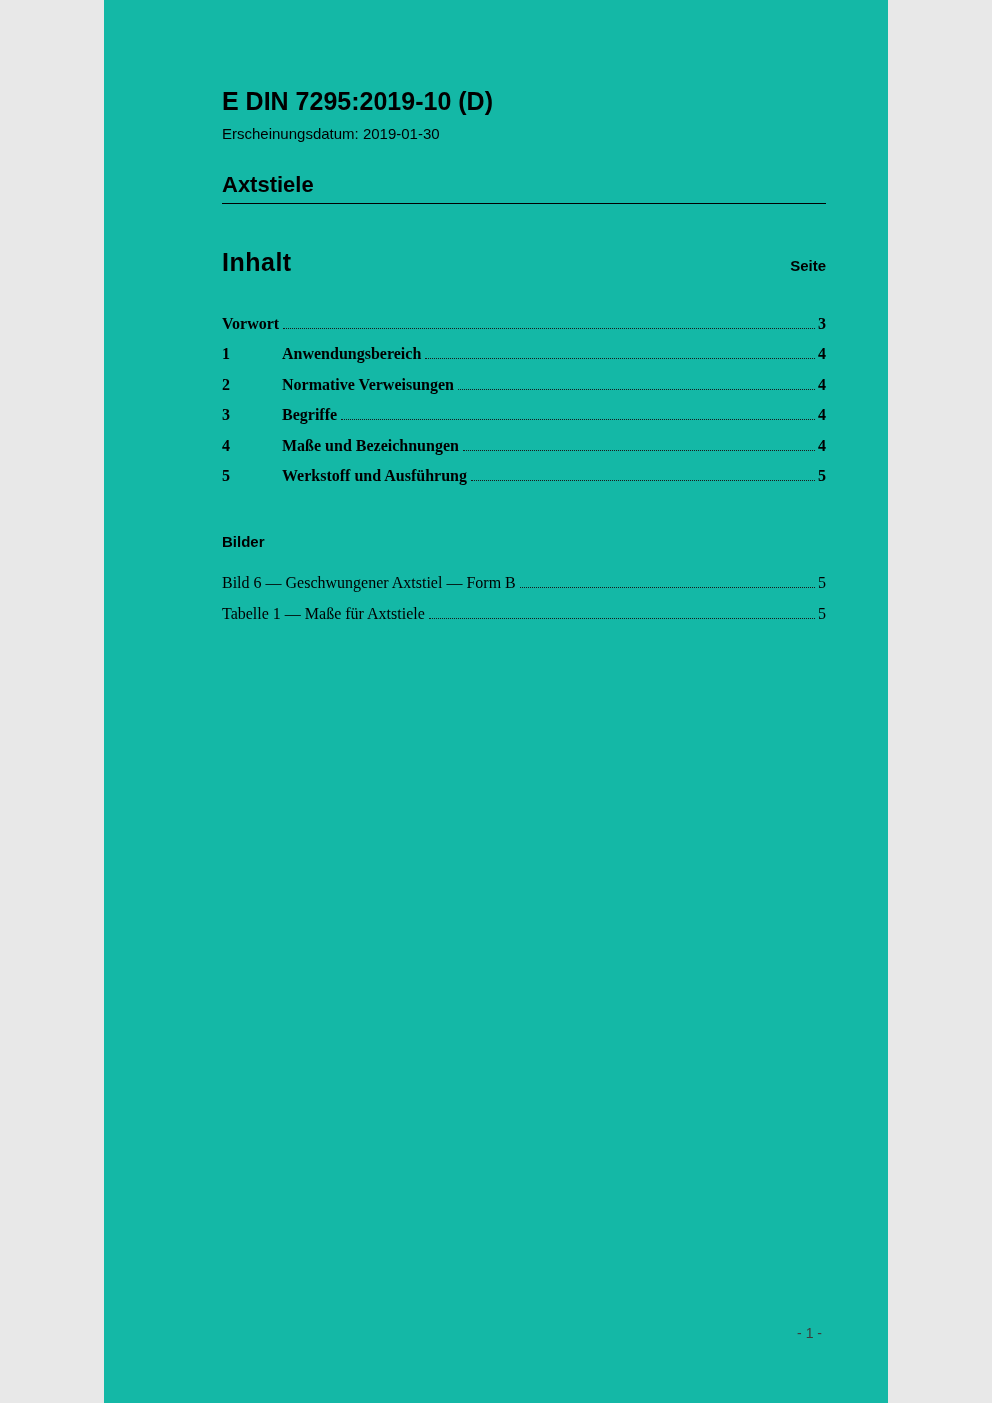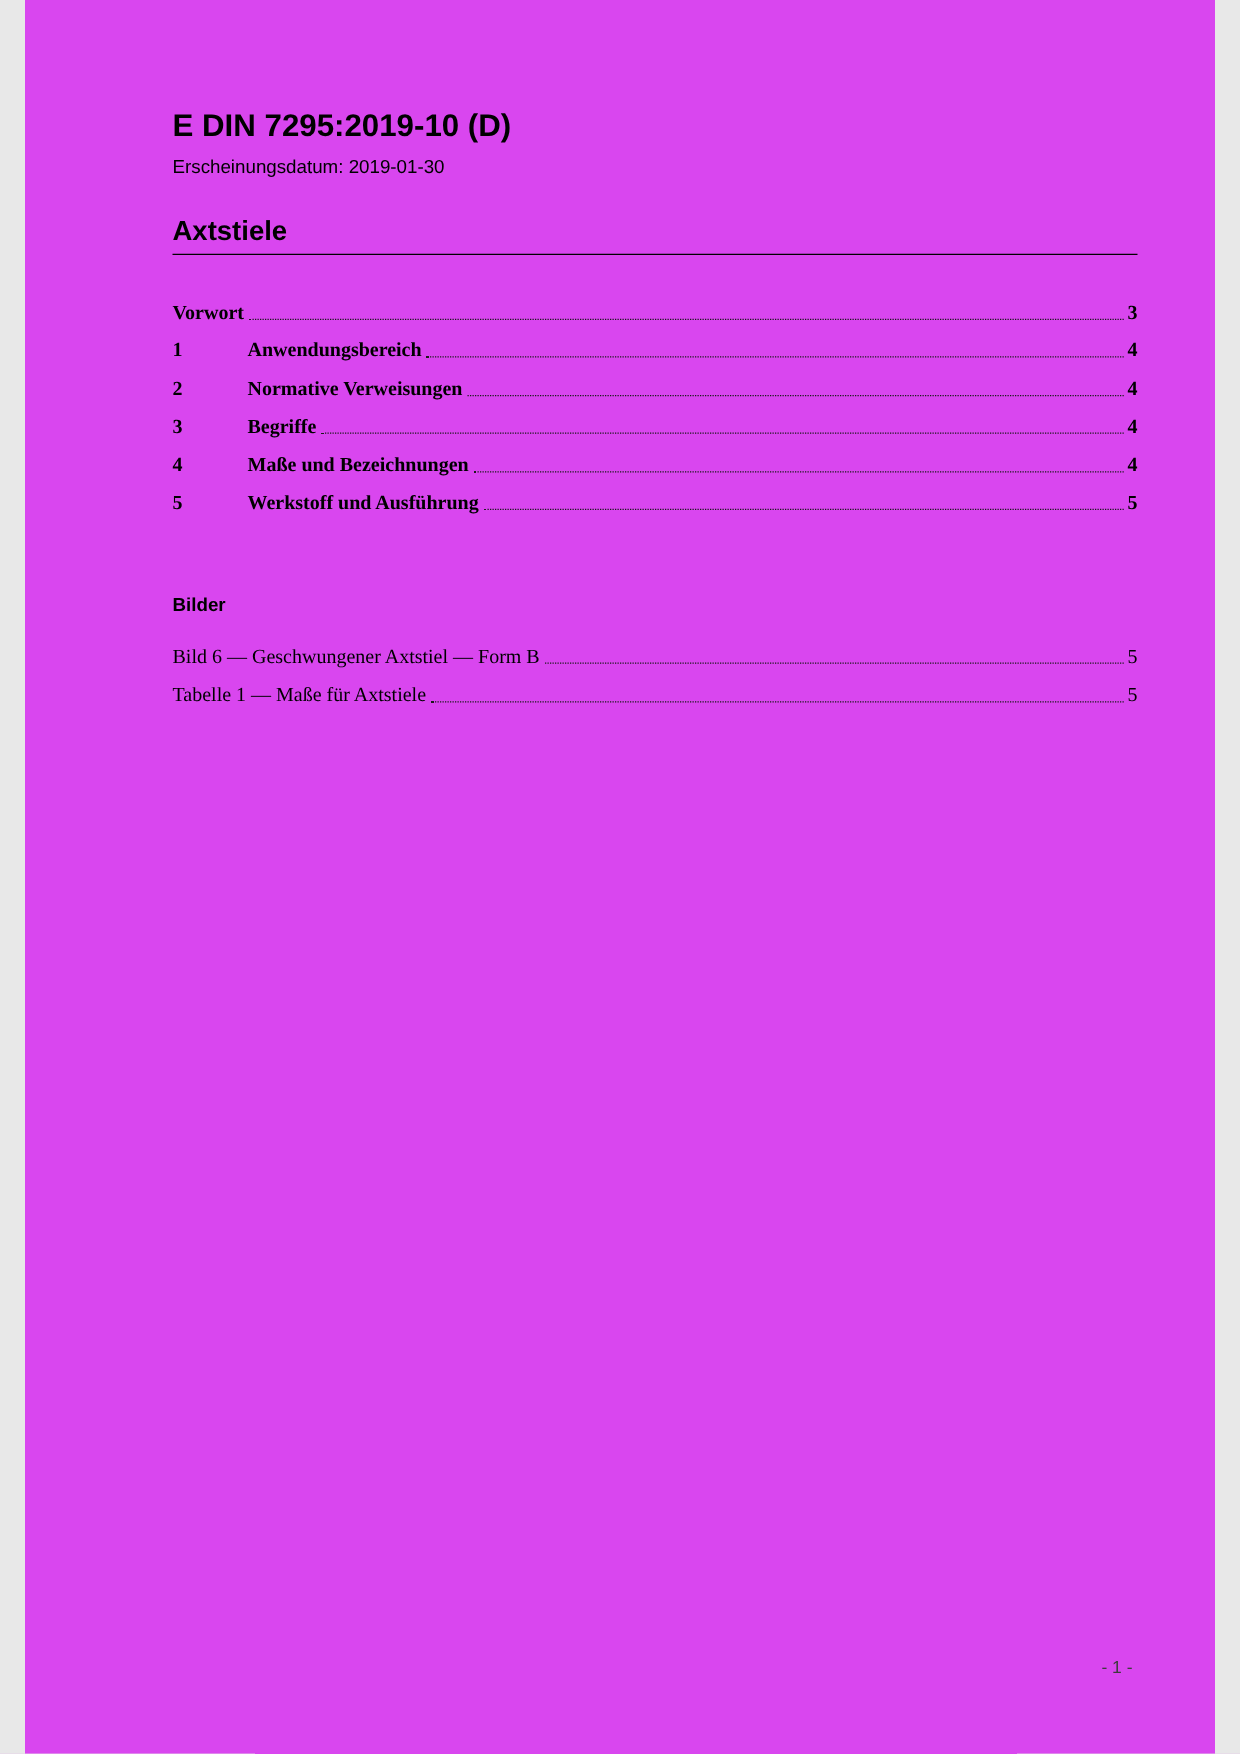--- a/index.html
+++ b/index.html
@@ -9,10 +9,10 @@
   }
   .page {
     position: relative;
-    width: 952px;
+    width: 784px;
     height: 1403px;
     margin: 0 auto;
-    background: #d946ef;
+    background: #14b8a6;
     box-sizing: border-box;
     padding: 88px 62px 0 118px;
     font-family: "Liberation Sans", sans-serif;

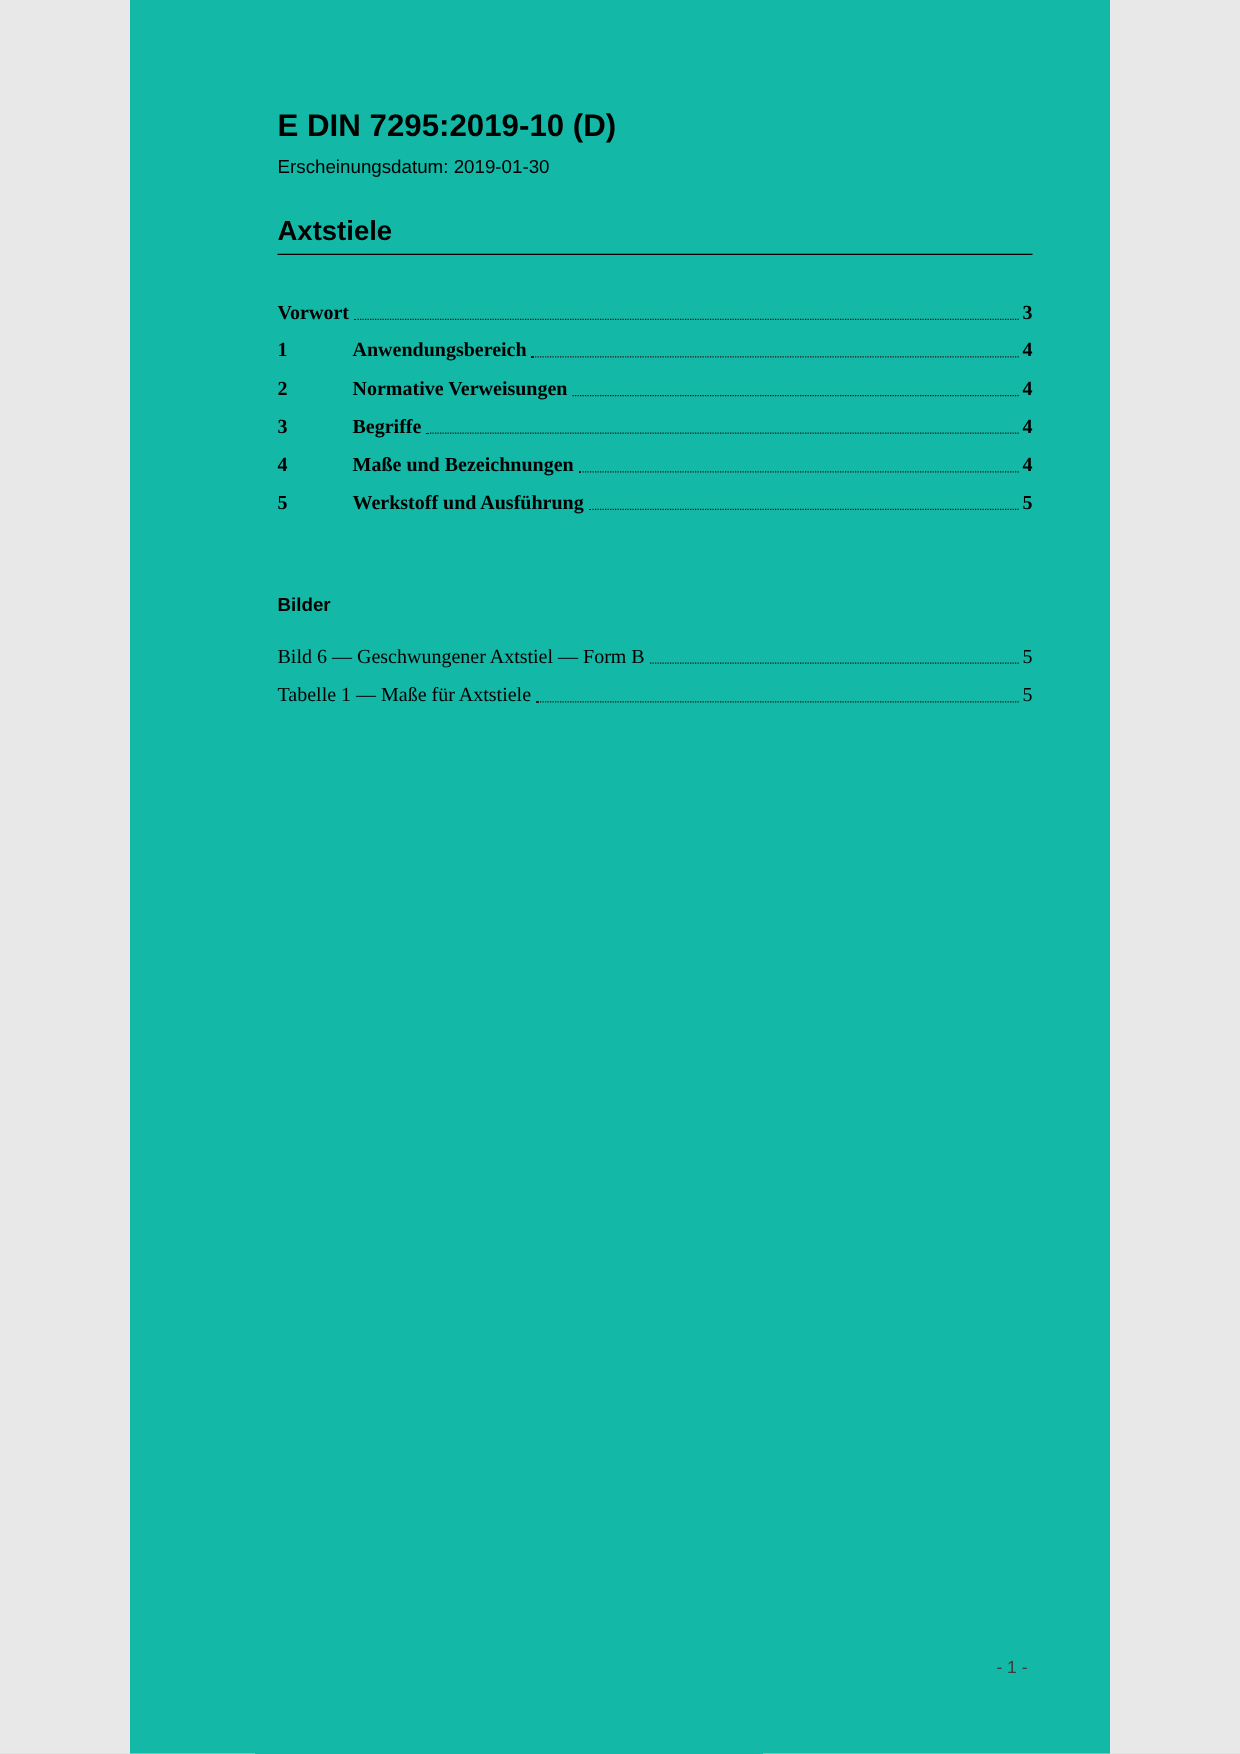--- a/index.html
+++ b/index.html
@@ -107,6 +107,10 @@
   <div class="pub-date">Erscheinungsdatum: 2019-01-30</div>
   <div class="doc-title">Axtstiele</div>
 
+  <div class="inhalt-row">
+    <div class="inhalt-heading">Inhalt</div>
+    <div class="seite-label">Seite</div>
+  </div>
 
   <div class="toc">
 

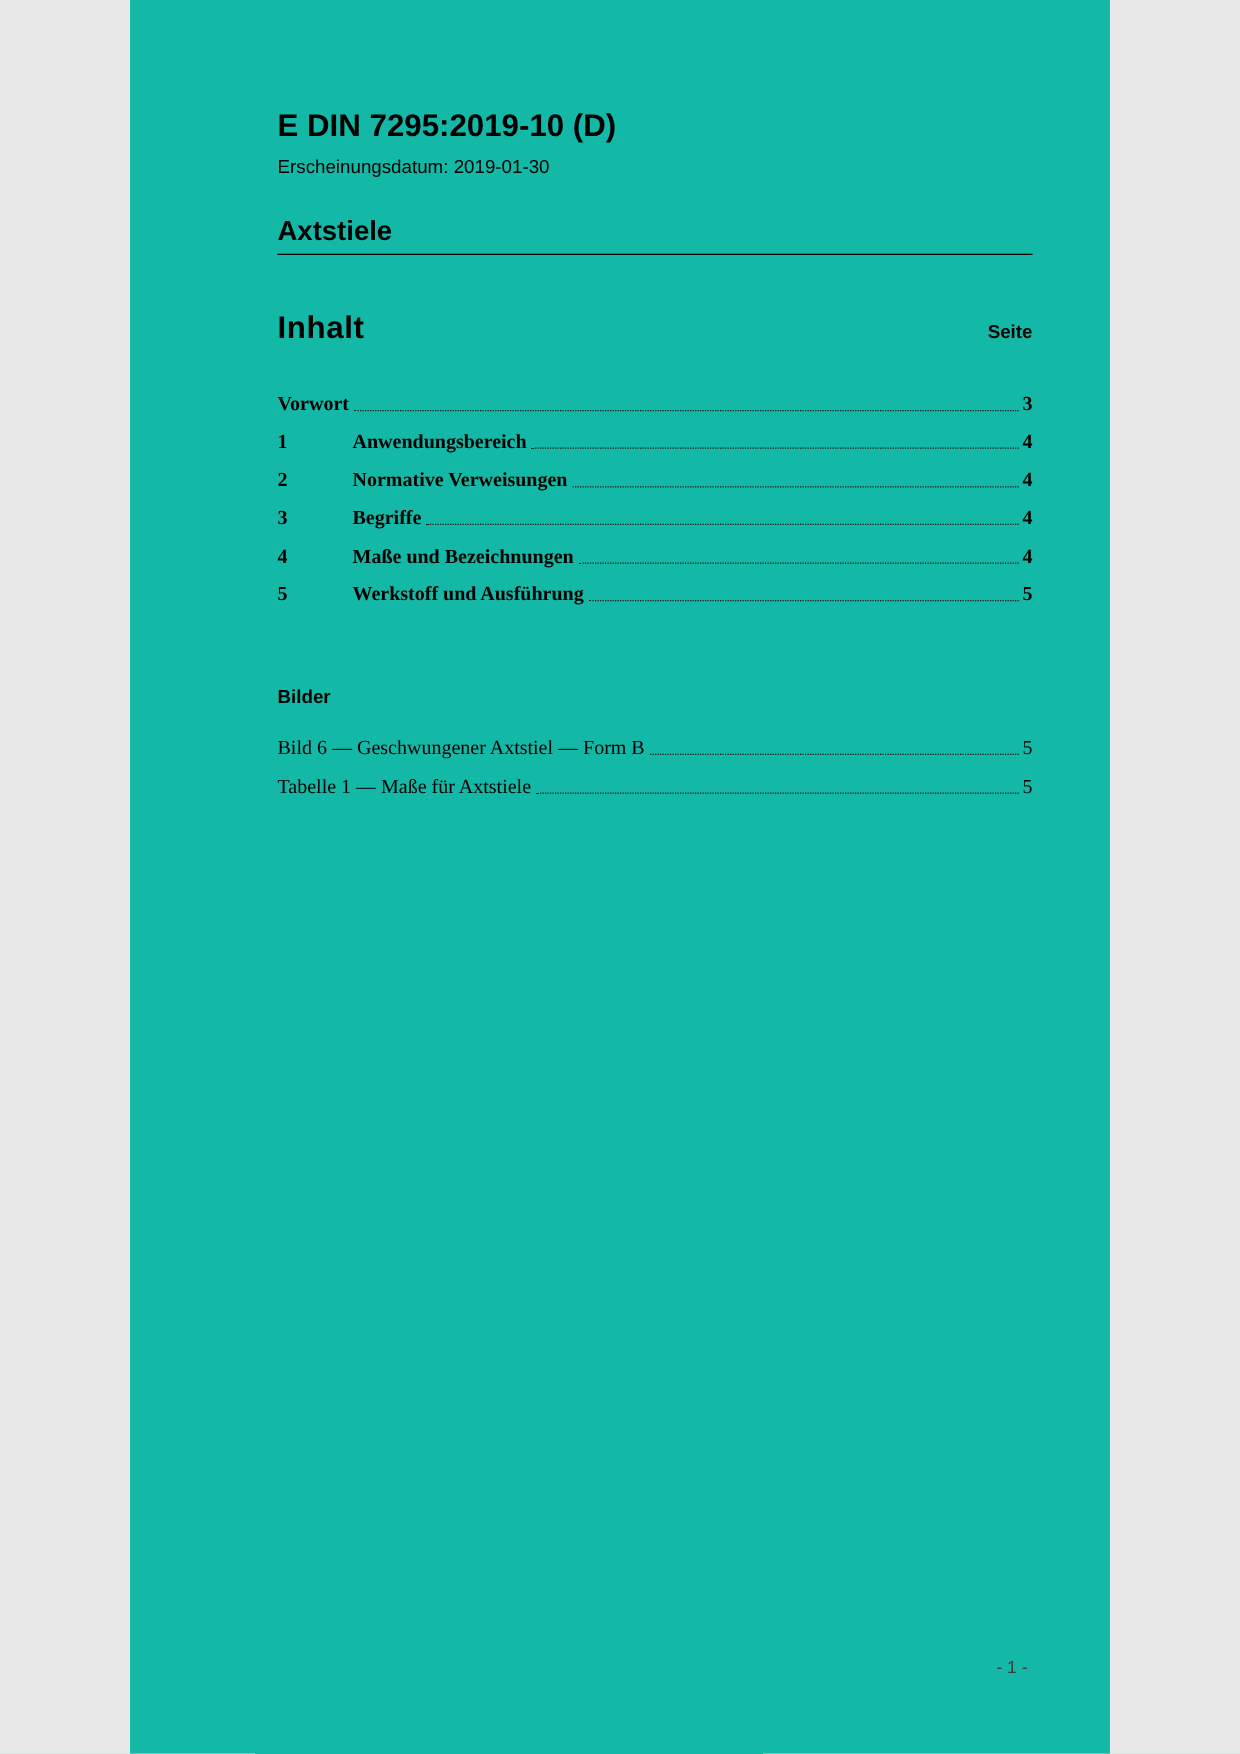--- a/index.html
+++ b/index.html
@@ -82,7 +82,7 @@
     font-size: 15px;
     font-weight: bold;
   }
-  .bilder-heading { margin-top: 64px; }
+  .bilder-heading { margin-top: 48px; }
   .bilder-list { margin-top: 24px; }
   .tabellen-heading { margin-top: 74px; }
   .tabellen-list { margin-top: 6px; }

